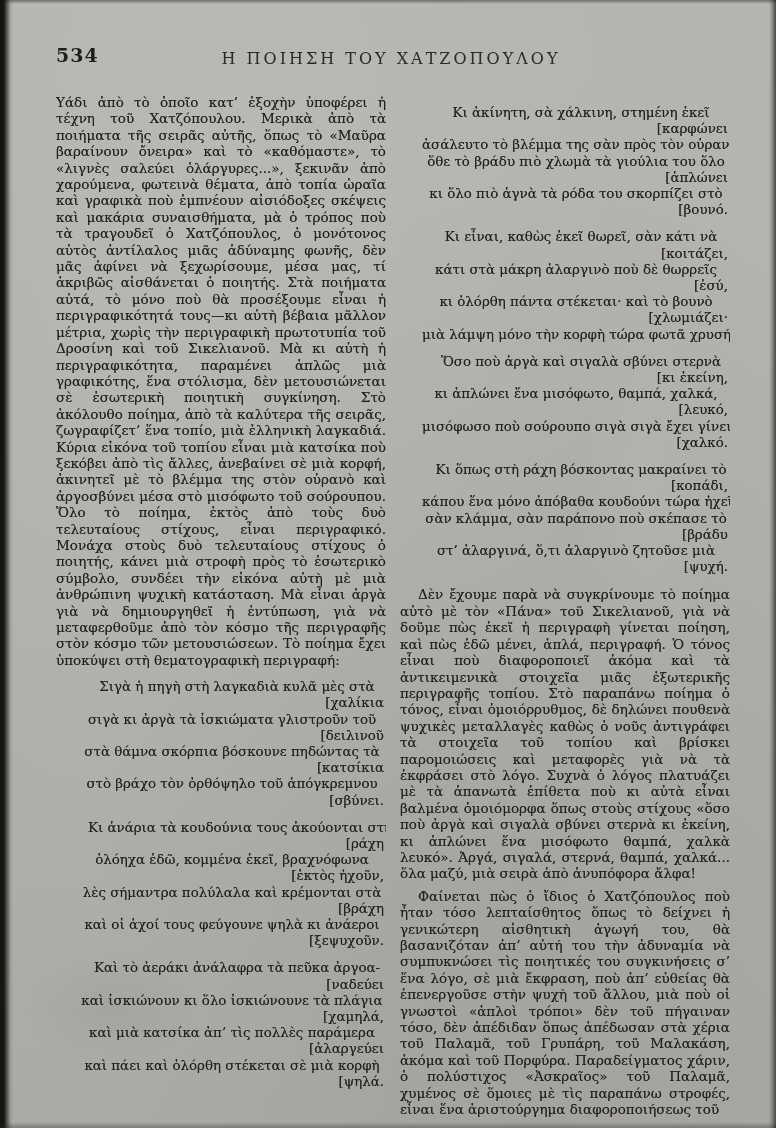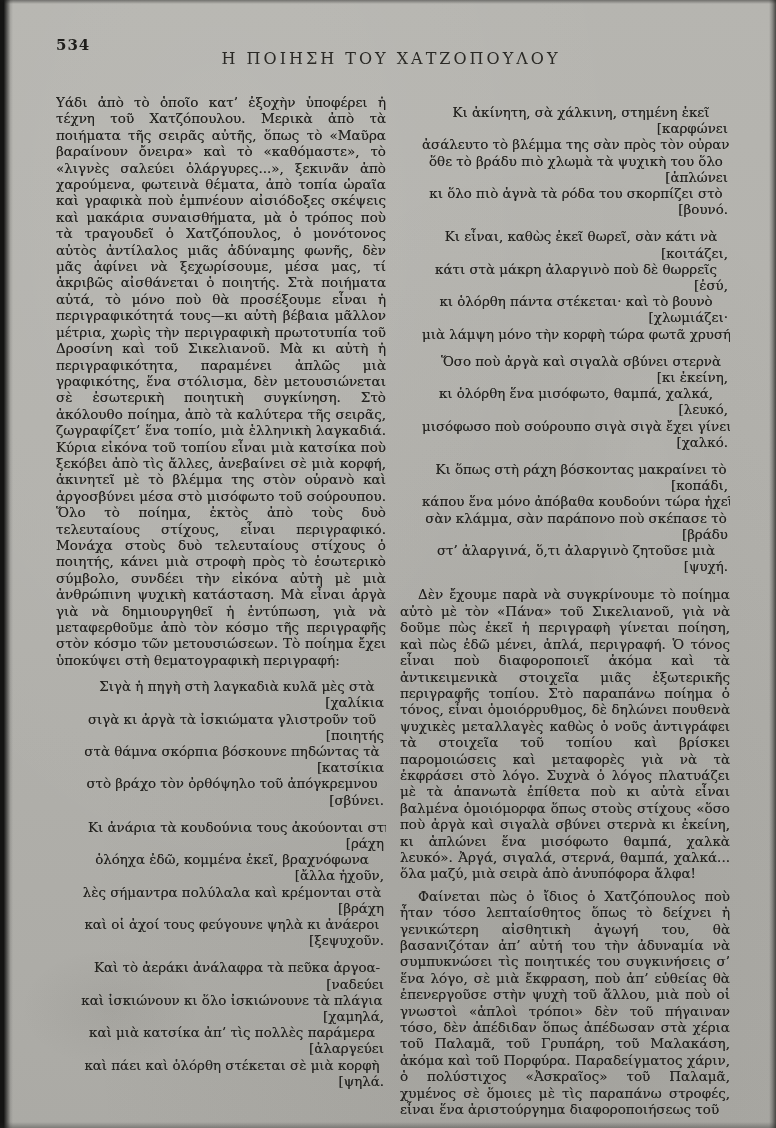--- a/index.html
+++ b/index.html
@@ -29,8 +29,8 @@
     background:radial-gradient(ellipse,rgba(255,255,255,0.05),transparent 70%);}
 
   .page-num{
-    position:absolute;left:56px;top:36px;
-    font-size:15px;font-weight:bold;letter-spacing:1px;color:#1f1e1b;
+    position:absolute;left:56px;top:44px;
+    font-size:19px;font-weight:bold;letter-spacing:1px;color:#1f1e1b;
   }
   .title{
     position:absolute;left:0;top:46px;width:100%;

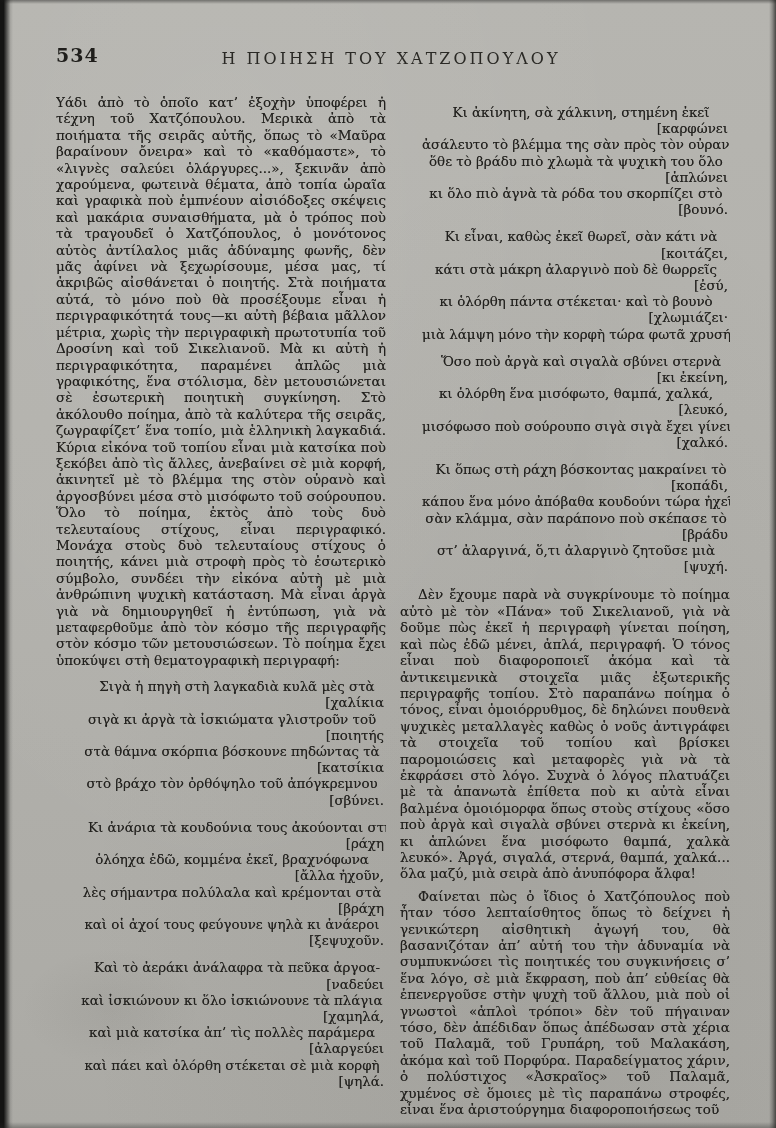--- a/index.html
+++ b/index.html
@@ -114,7 +114,7 @@
           <div class="verse">Κι ἀκίνητη, σὰ χάλκινη, στημένη ἐκεῖ</div>
           <div class="verse-cont">[καρφώνει</div>
           <div class="verse">ἀσάλευτο τὸ βλέμμα της σὰν πρὸς τὸν οὐρανό,</div>
-          <div class="verse">ὅθε τὸ βράδυ πιὸ χλωμὰ τὰ ψυχικὴ του ὅλο</div>
+          <div class="verse">ὅθε τὸ βράδυ πιὸ χλωμὰ τὰ γιούλια του ὅλο</div>
           <div class="verse-cont">[ἁπλώνει</div>
           <div class="verse">κι ὅλο πιὸ ἁγνὰ τὰ ρόδα του σκορπίζει στὸ</div>
           <div class="verse-cont">[βουνό.</div>

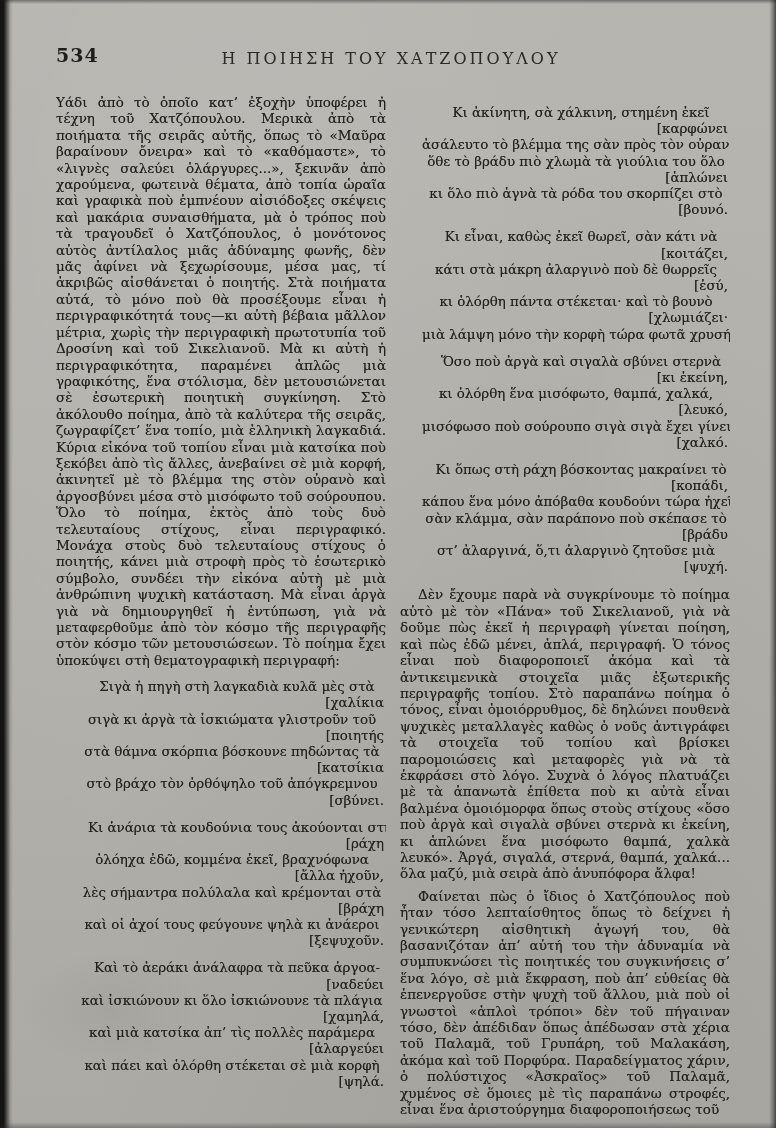--- a/index.html
+++ b/index.html
@@ -131,7 +131,7 @@
         <div class="stanza">
           <div class="verse">Ὅσο ποὺ ἀργὰ καὶ σιγαλὰ σβύνει στερνὰ</div>
           <div class="verse-cont">[κι ἐκείνη,</div>
-          <div class="verse">κι ὁλόρθη ἕνα μισόφωτο, θαμπά, χαλκά,</div>
+          <div class="verse">κι ἁπλώνει ἕνα μισόφωτο, θαμπά, χαλκά,</div>
           <div class="verse-cont">[λευκό,</div>
           <div class="verse">μισόφωσο ποὺ σούρουπο σιγὰ σιγὰ ἔχει γίνει,</div>
           <div class="verse-cont">[χαλκό.</div>

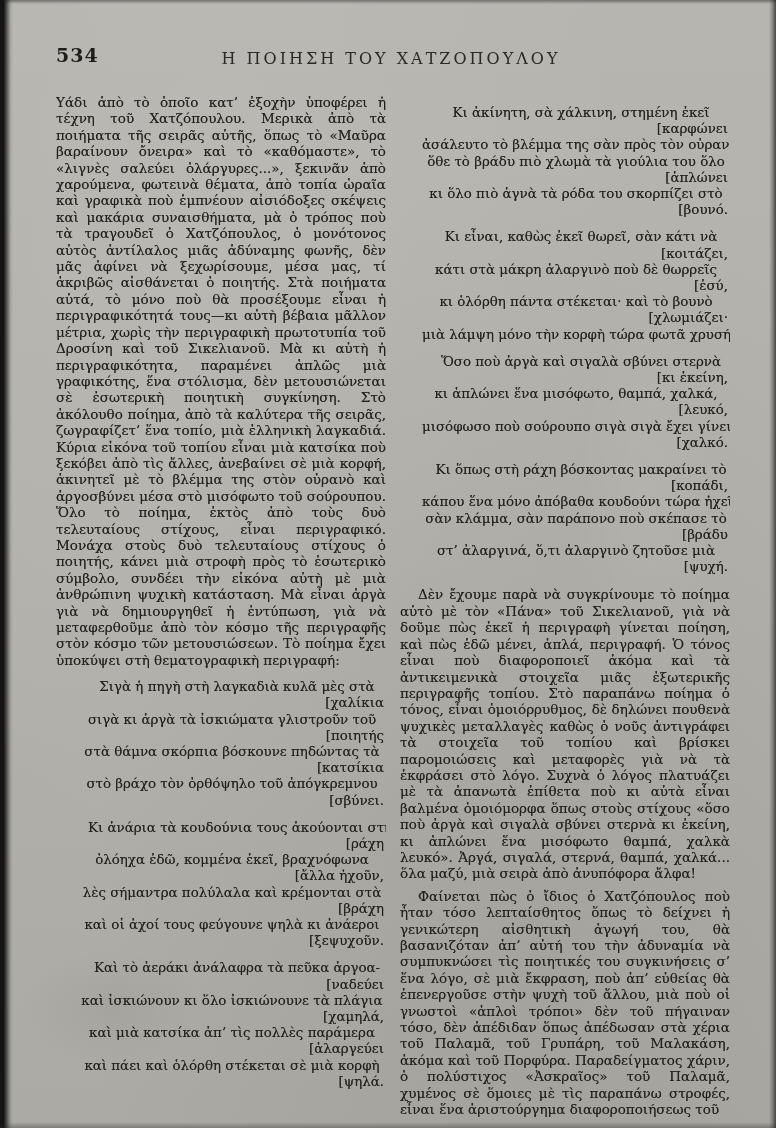--- a/index.html
+++ b/index.html
@@ -82,7 +82,7 @@
           <div class="verse">Σιγὰ ἡ πηγὴ στὴ λαγκαδιὰ κυλᾶ μὲς στὰ</div>
           <div class="verse-cont">[χαλίκια</div>
           <div class="verse">σιγὰ κι ἀργὰ τὰ ἰσκιώματα γλιστροῦν τοῦ</div>
-          <div class="verse-cont">[ποιητής</div>
+          <div class="verse-cont">[δειλινοῦ</div>
           <div class="verse">στὰ θάμνα σκόρπια βόσκουνε πηδώντας τὰ</div>
           <div class="verse-cont">[κατσίκια</div>
           <div class="verse">στὸ βράχο τὸν ὀρθόψηλο τοῦ ἀπόγκρεμνου</div>

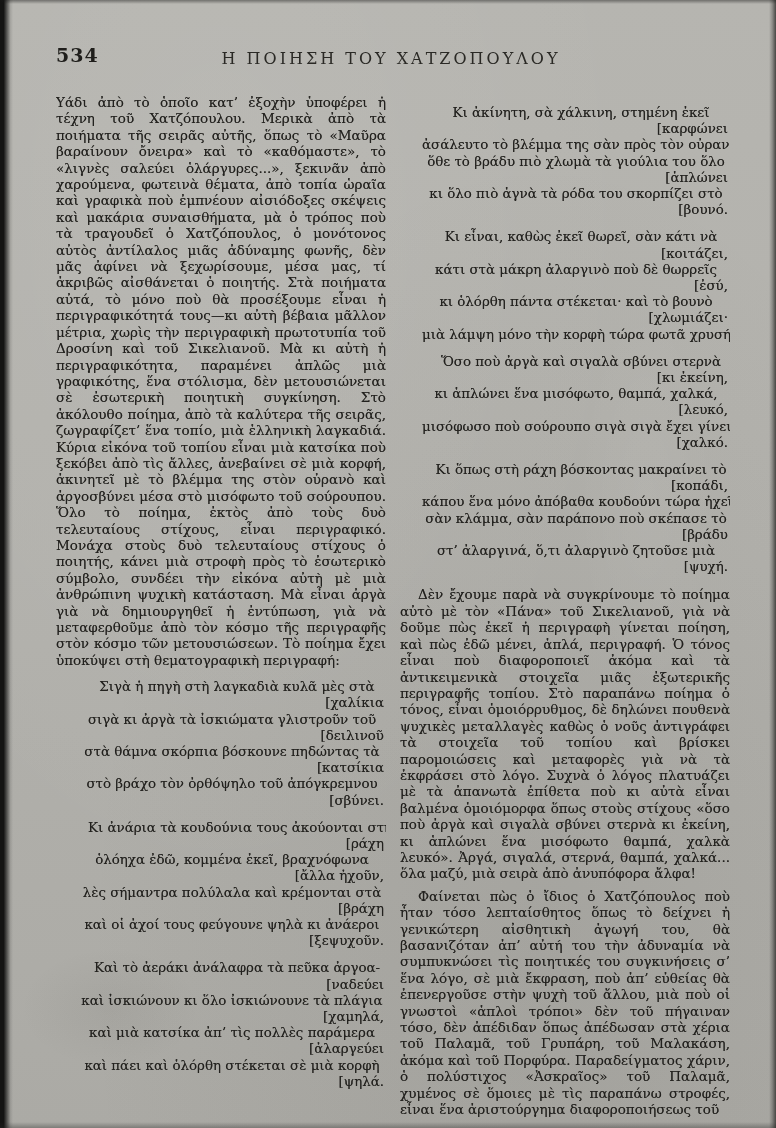--- a/index.html
+++ b/index.html
@@ -92,7 +92,7 @@
           <div class="verse">Κι ἀνάρια τὰ κουδούνια τους ἀκούονται στὴ</div>
           <div class="verse-cont">[ράχη</div>
           <div class="verse">ὁλόηχα ἐδῶ, κομμένα ἐκεῖ, βραχνόφωνα</div>
-          <div class="verse-cont">[ἄλλα ἠχοῦν,</div>
+          <div class="verse-cont">[ἐκτὸς ἠχοῦν,</div>
           <div class="verse">λὲς σήμαντρα πολύλαλα καὶ κρέμονται στὰ</div>
           <div class="verse-cont">[βράχη</div>
           <div class="verse">καὶ οἱ ἀχοί τους φεύγουνε ψηλὰ κι ἀνάεροι</div>

